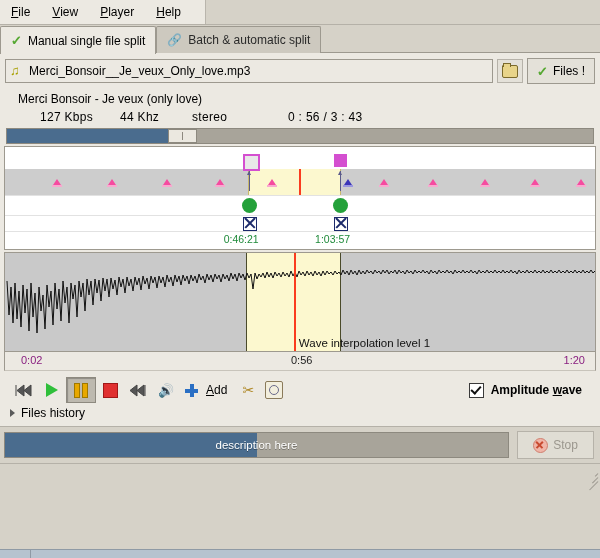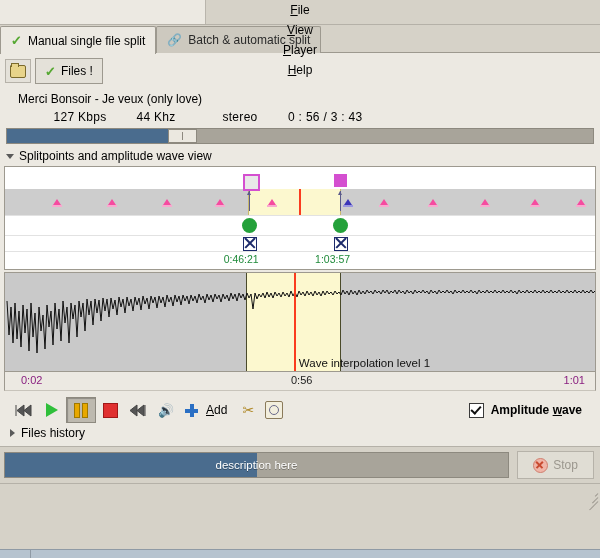--- a/index.html
+++ b/index.html
@@ -36,7 +36,7 @@
   
   .menubar{
     height:24px;background:#ece9e2;display:flex;align-items:center;
-    border-bottom:1px solid #b5b1a8;position:relative;flex-direction:column;
+    border-bottom:1px solid #b5b1a8;position:relative;
   }
   .menubar:after{content:"";position:absolute;right:0;top:0;bottom:0;width:394px;background:#d6d2c8;border-left:1px solid #b9b5ac;}
   .menu-item{padding:3px 11px;font-size:12px;position:relative;z-index:2;}

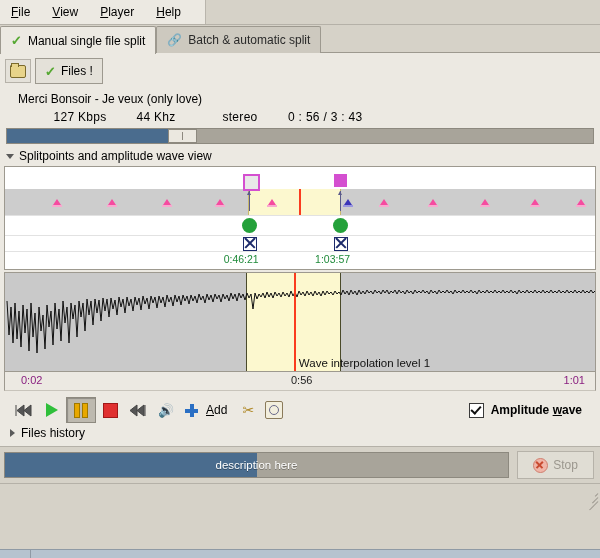--- a/index.html
+++ b/index.html
@@ -205,6 +205,10 @@
   <div class="panel">
 
     <div class="filerow">
+      <div class="fileentry">
+        <span class="note-icon"></span>
+        <span>Merci_Bonsoir__Je_veux_Only_love.mp3</span>
+      </div>
       <div class="folder-btn">
         <span class="folder-ic"></span>
       </div>

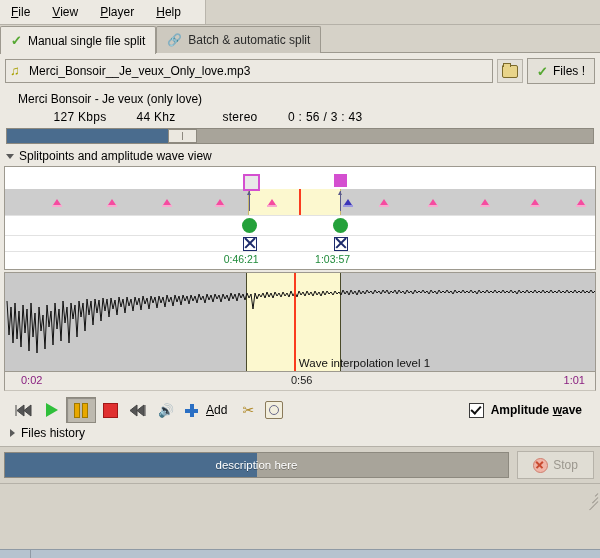--- a/index.html
+++ b/index.html
@@ -76,7 +76,7 @@
 
   
   .songline{padding:4px 0 2px 18px;font-size:12px;}
-  .statline{padding:2px 0 4px 40px;font-size:12px;letter-spacing:.3px;display:flex;gap:0;text-align:center;}
+  .statline{padding:2px 0 4px 40px;font-size:12px;letter-spacing:.3px;display:flex;gap:0;}
   .statline span{display:inline-block;}
   .s-kbps{width:80px;}
   .s-khz{width:72px;}

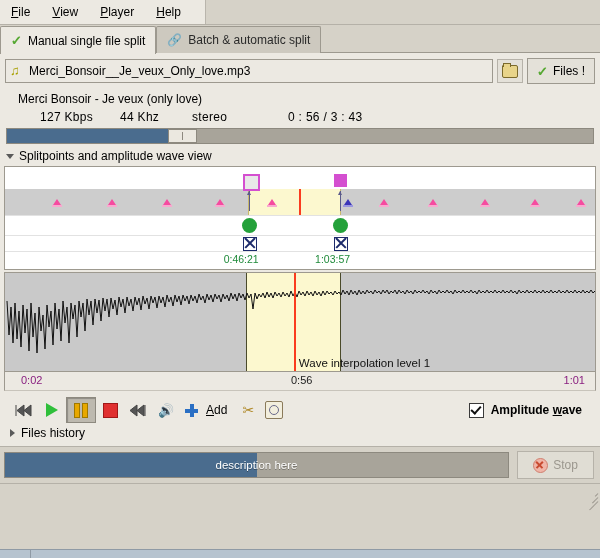--- a/index.html
+++ b/index.html
@@ -233,10 +233,6 @@
       </div>
     </div>
 
-    <div class="expander">
-      <span class="tri-down"></span>
-      <span>Splitpoints and amplitude wave view</span>
-    </div>
 
     <div class="spwrap">
 

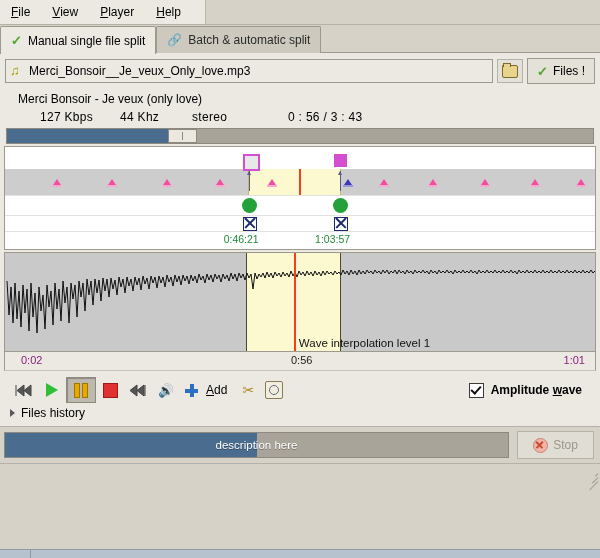--- a/index.html
+++ b/index.html
@@ -319,7 +319,7 @@
     <div class="timeaxis">
       <span class="t-lab t-purple" style="left:16px;">0:02</span>
       <span class="t-lab t-dark" style="left:286px;">0:56</span>
-      <span class="t-lab t-purple" style="right:10px;">1:01</span>
+      <span class="t-lab t-purple" style="right:10px;">1:20</span>
     </div>
 
     <div class="ctrlbar">

